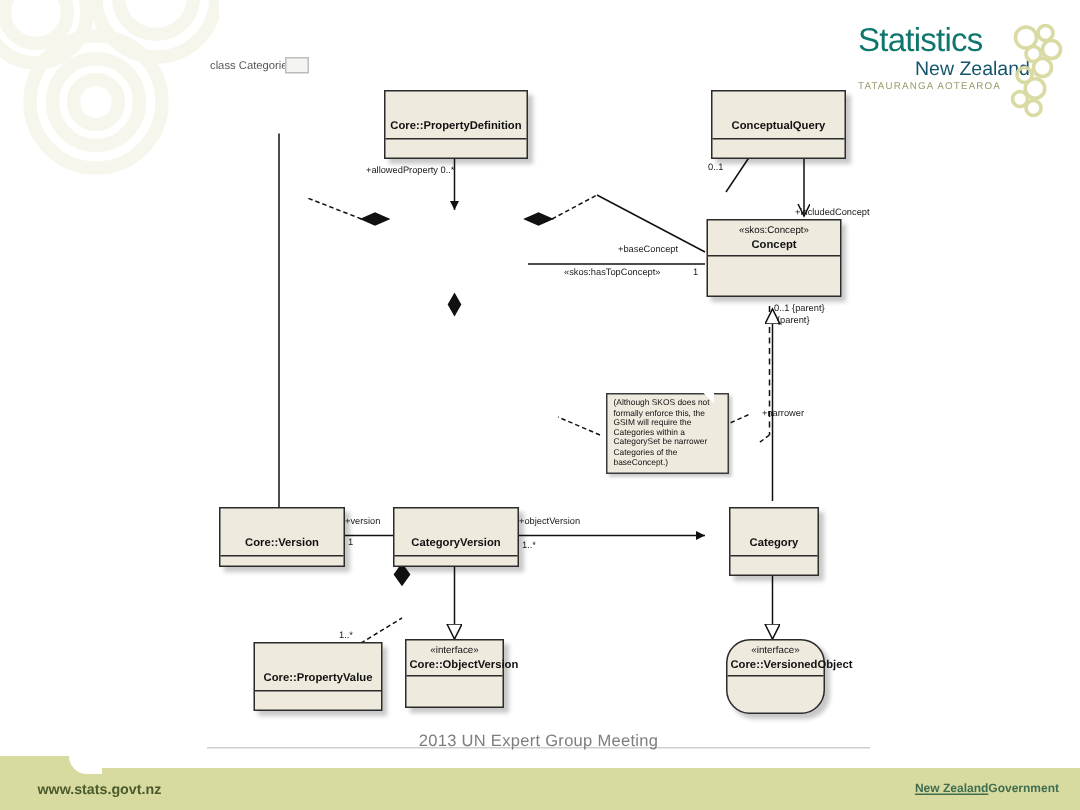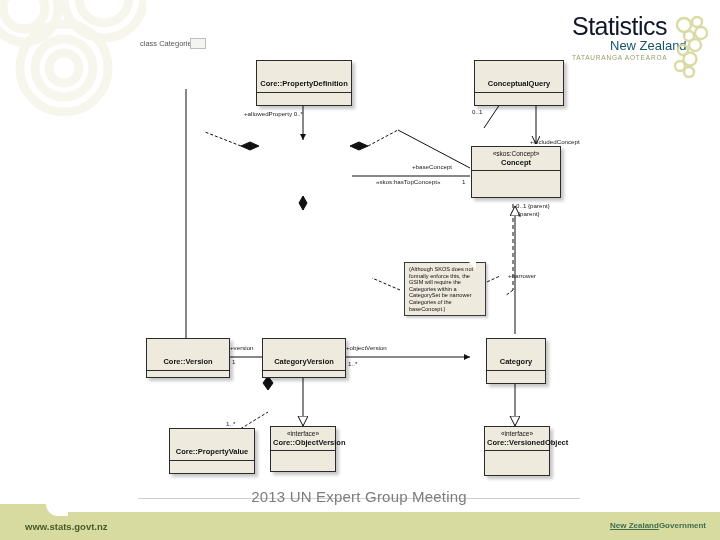--- a/index.html
+++ b/index.html
@@ -13,8 +13,8 @@
     opacity:.65;pointer-events:none;}
 
   .logo{position:absolute;left:572px;top:14px;width:138px;height:62px;}
-  .logo-stats{font-family:"Liberation Sans",sans-serif;font-size:25px;
-     color:#0f172a;letter-spacing:-.5px;line-height:25px;}
+  .logo-stats{font-family:"Liberation Sans",sans-serif;font-size:22px;
+     color:#0f766e;letter-spacing:-.5px;line-height:25px;}
   .logo-nz{font-size:13px;color:#15556b;text-align:left;margin-left:38px;
      line-height:14px;}
   .logo-maori{font-size:6.5px;color:#9a9a6a;letter-spacing:.8px;margin-top:1px;}

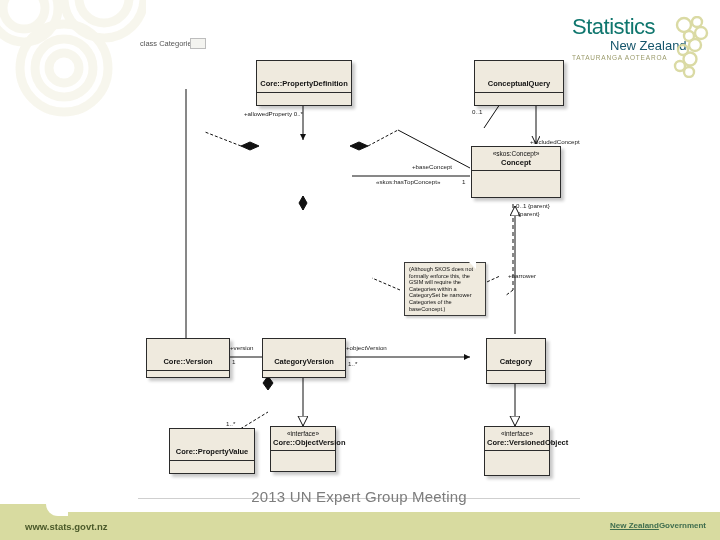--- a/index.html
+++ b/index.html
@@ -222,7 +222,7 @@
       <div class="body" style="height:12px;"></div>
     </div>
 
-    <div class="cls" style="left:484px;top:426px;width:64px;height:48px;">
+    <div class="cls" style="left:484px;top:426px;width:64px;height:48px;border-radius:16px;">
       <div class="hdr" style="padding-top:3px;">
         <span class="stereo">«interface»</span>
         <span class="nm">Core::VersionedObject</span>

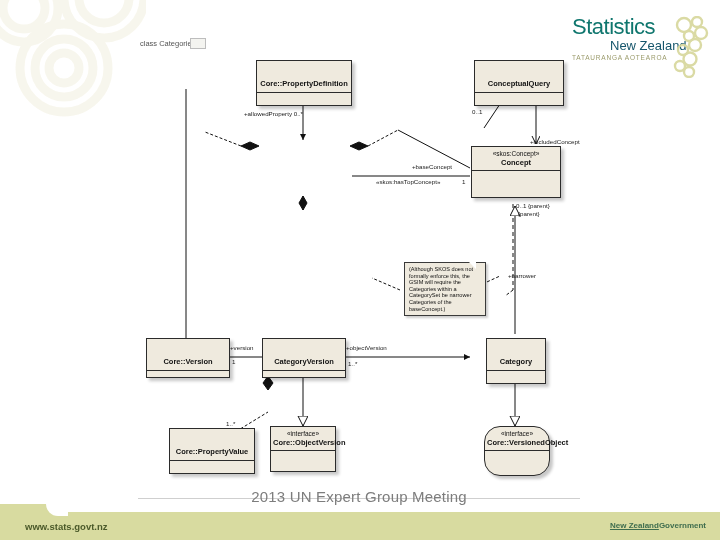--- a/index.html
+++ b/index.html
@@ -23,7 +23,7 @@
   .footer-line{position:absolute;left:138px;top:498px;width:442px;height:1px;
     background:#cfcfcf;}
   .footer-title{position:absolute;left:138px;top:488px;width:442px;
-    text-align:center;font-size:15px;color:#7d7d7d;letter-spacing:.2px;}
+    text-align:center;font-size:11px;color:#7d7d7d;letter-spacing:.2px;}
 
   .bottombar{position:absolute;left:0;top:512px;width:720px;height:28px;
     background:#d8dba0;}

